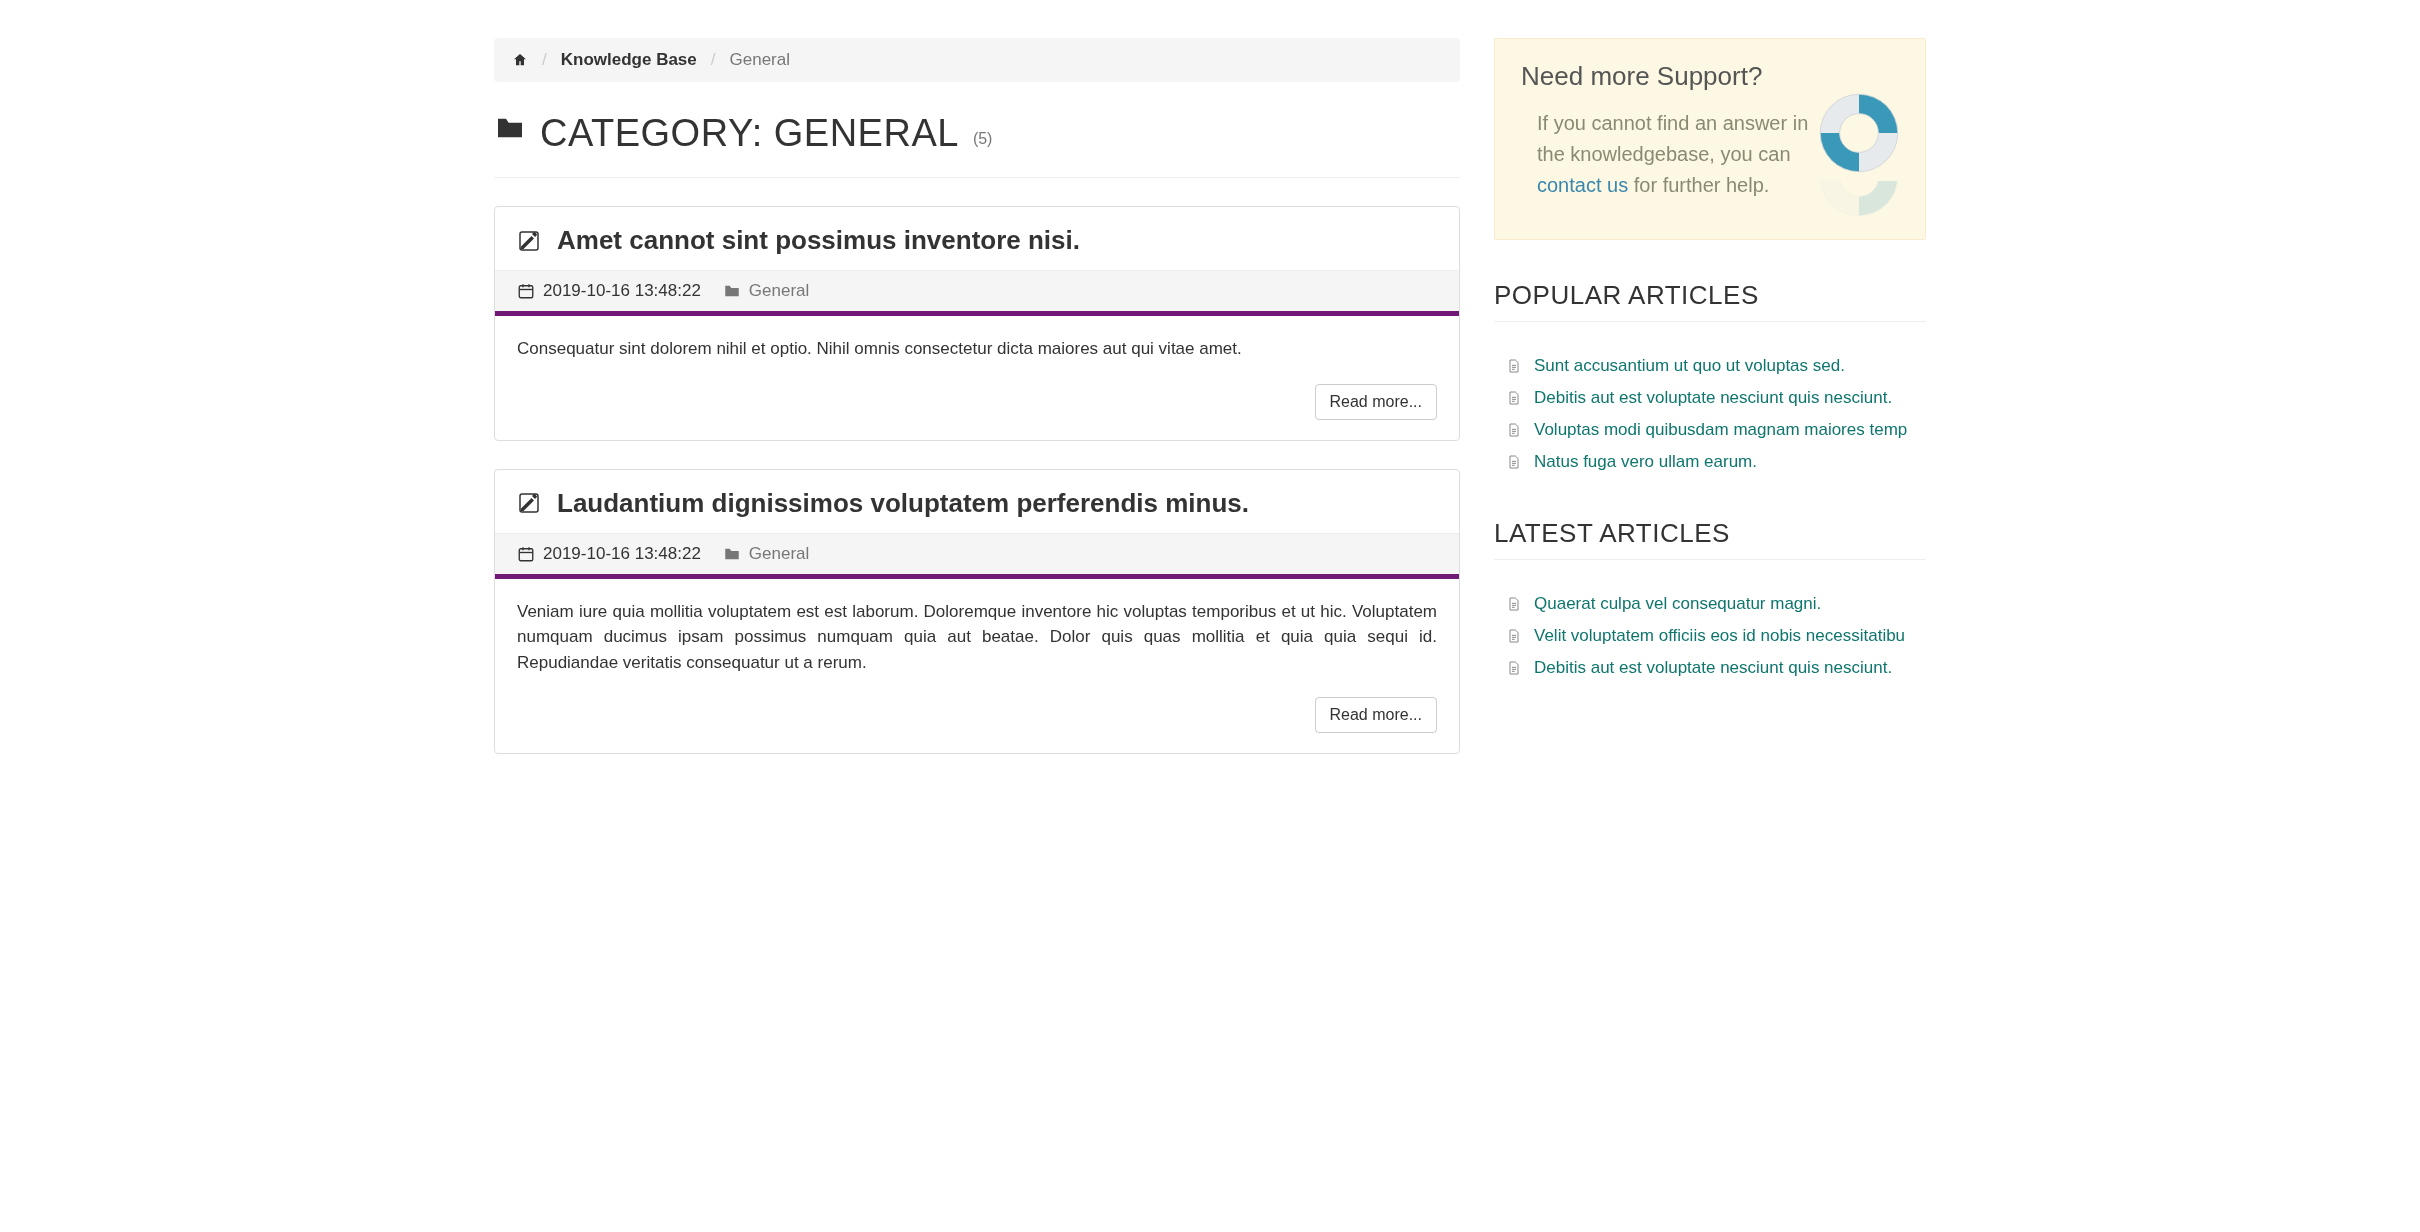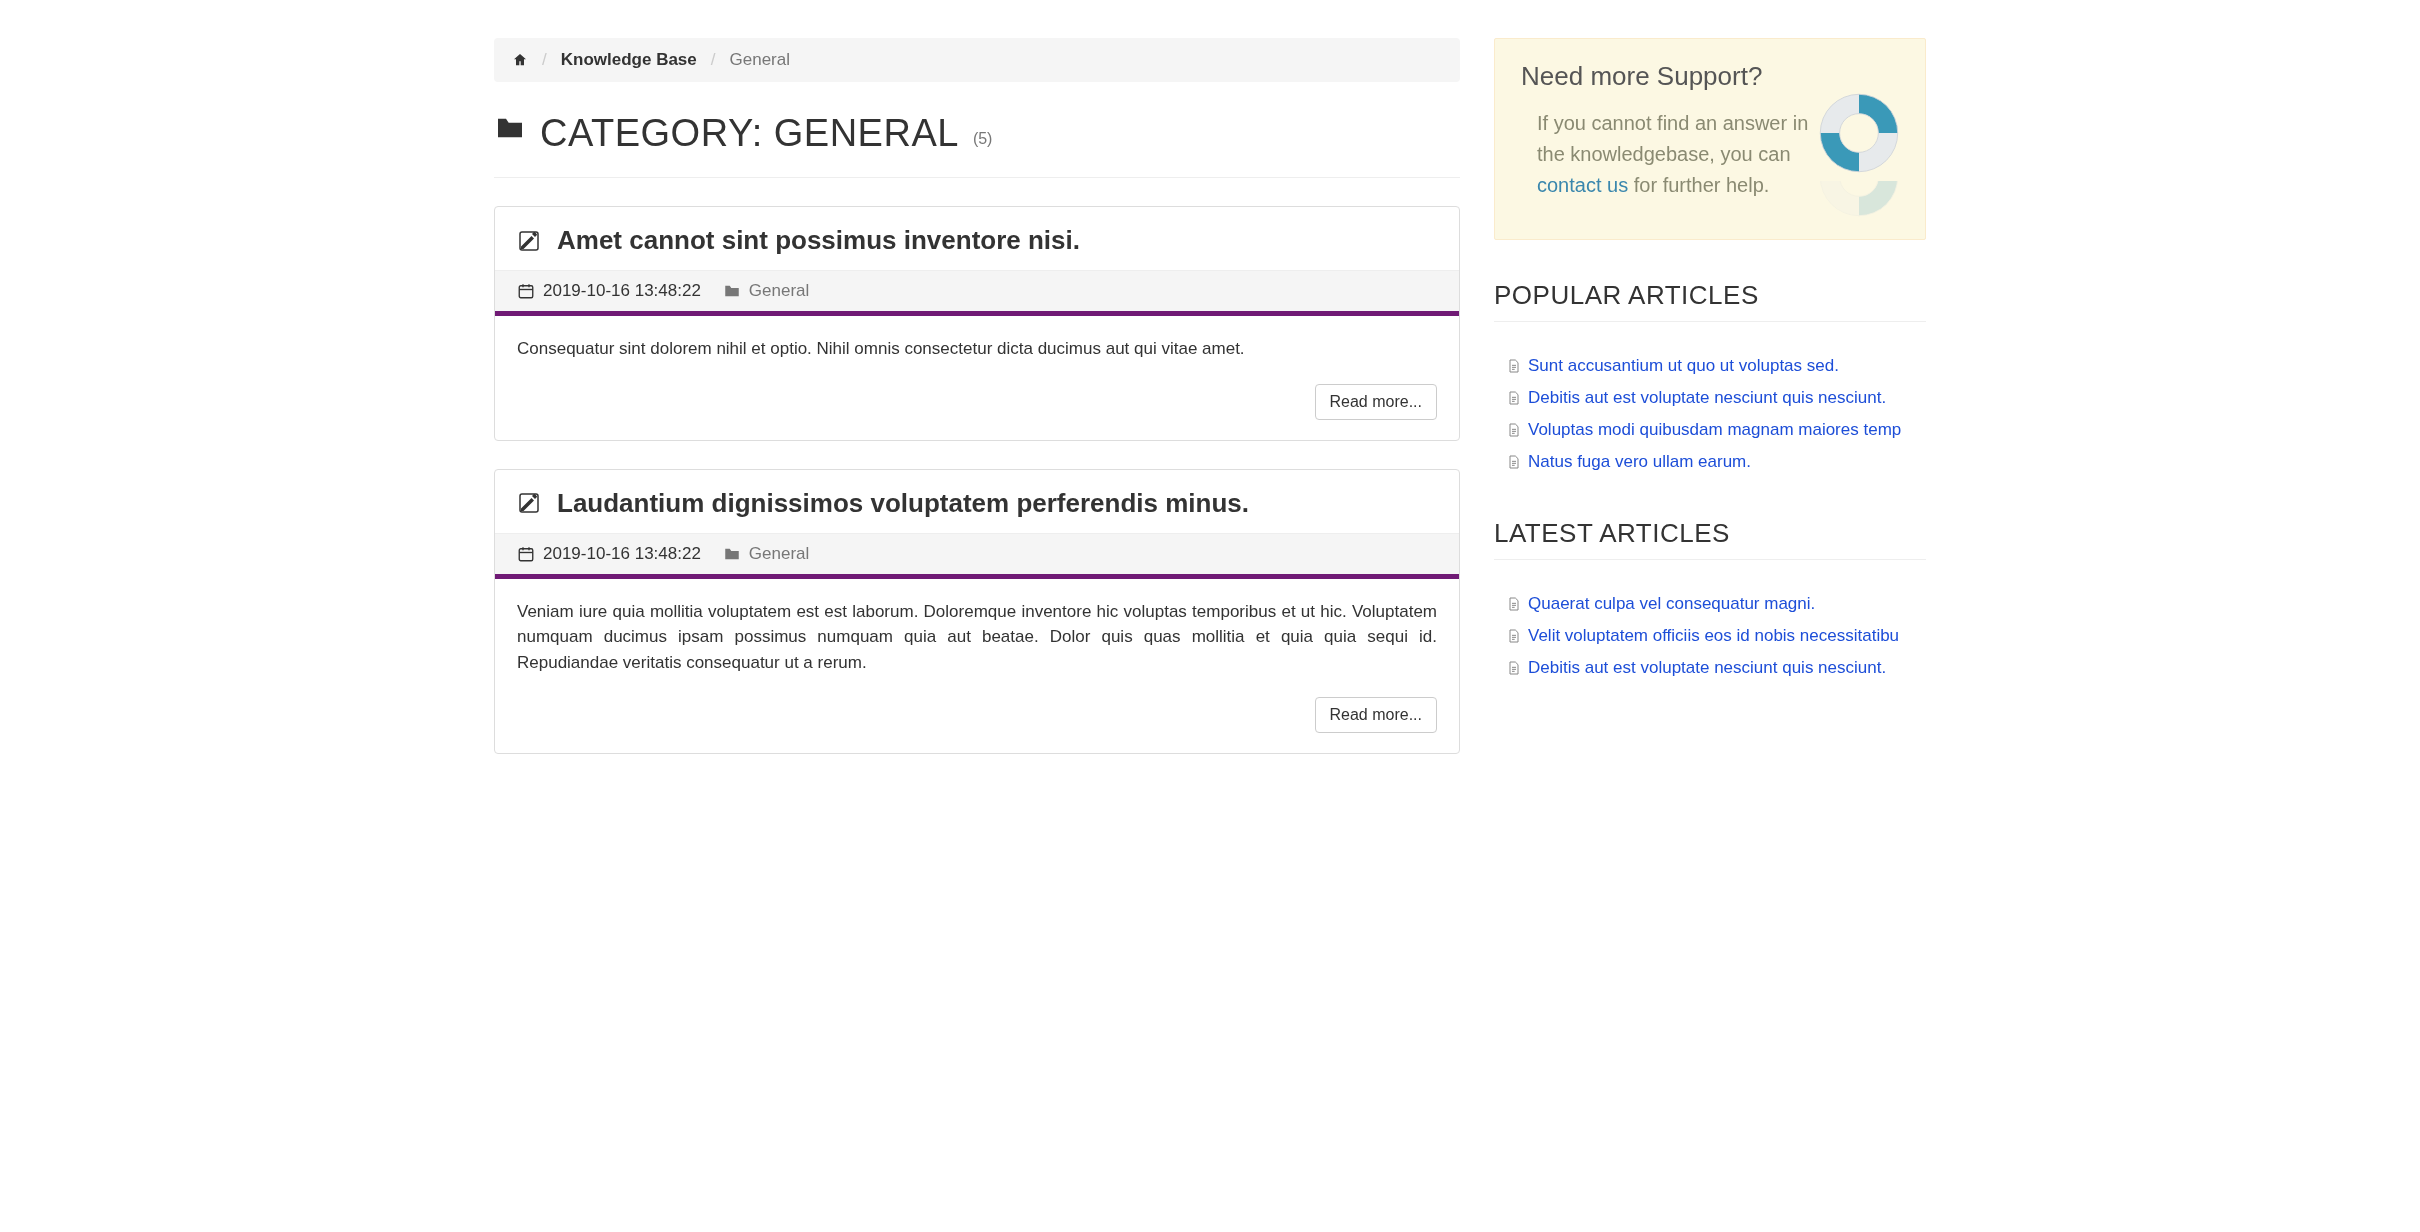--- a/index.html
+++ b/index.html
@@ -285,7 +285,7 @@
         <span>General</span>
       </span>
     </div>
-    <div class="article-body">Consequatur sint dolorem nihil et optio. Nihil omnis consectetur dicta ducimus aut qui vitae amet.</div>
+    <div class="article-body">Consequatur sint dolorem nihil et optio. Nihil omnis consectetur dicta maiores aut qui vitae amet.</div>
     <div class="article-foot">
       <span class="btn">Read more...</span>
     </div>

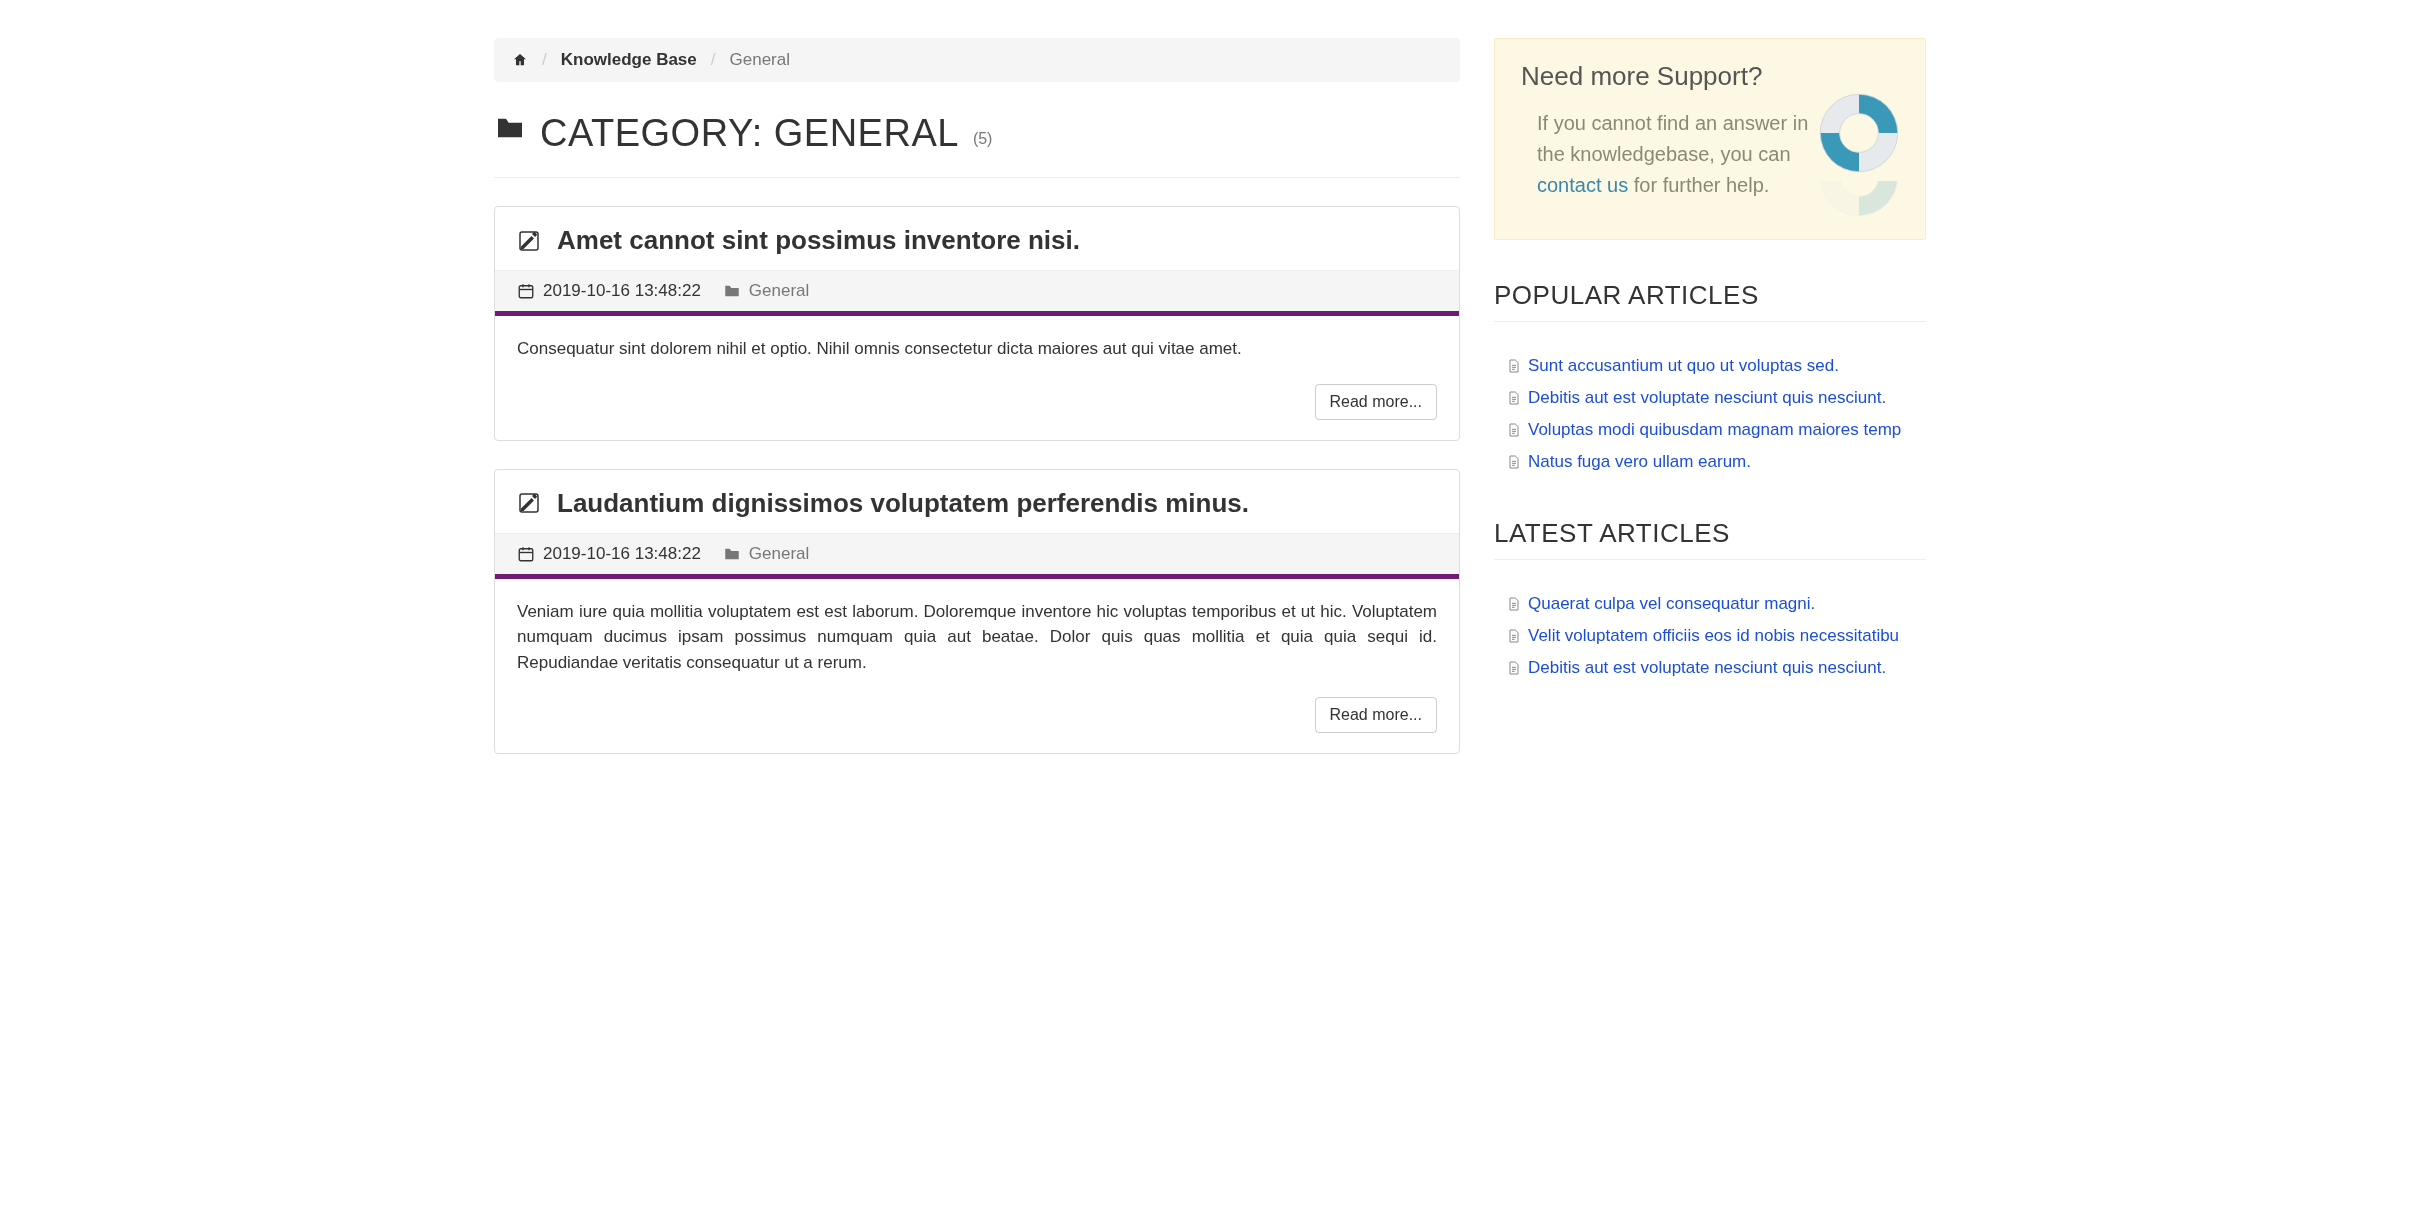--- a/index.html
+++ b/index.html
@@ -179,10 +179,10 @@
   .side-list li {
     display: flex;
     align-items: center;
-    gap: 6px;
+    gap: 12px;
     padding: 6px 0 6px 12px;
     font-size: 17px;
-    color: #1d4ed8;
+    color: #0f766e;
     cursor: pointer;
     white-space: nowrap;
     overflow: hidden;

